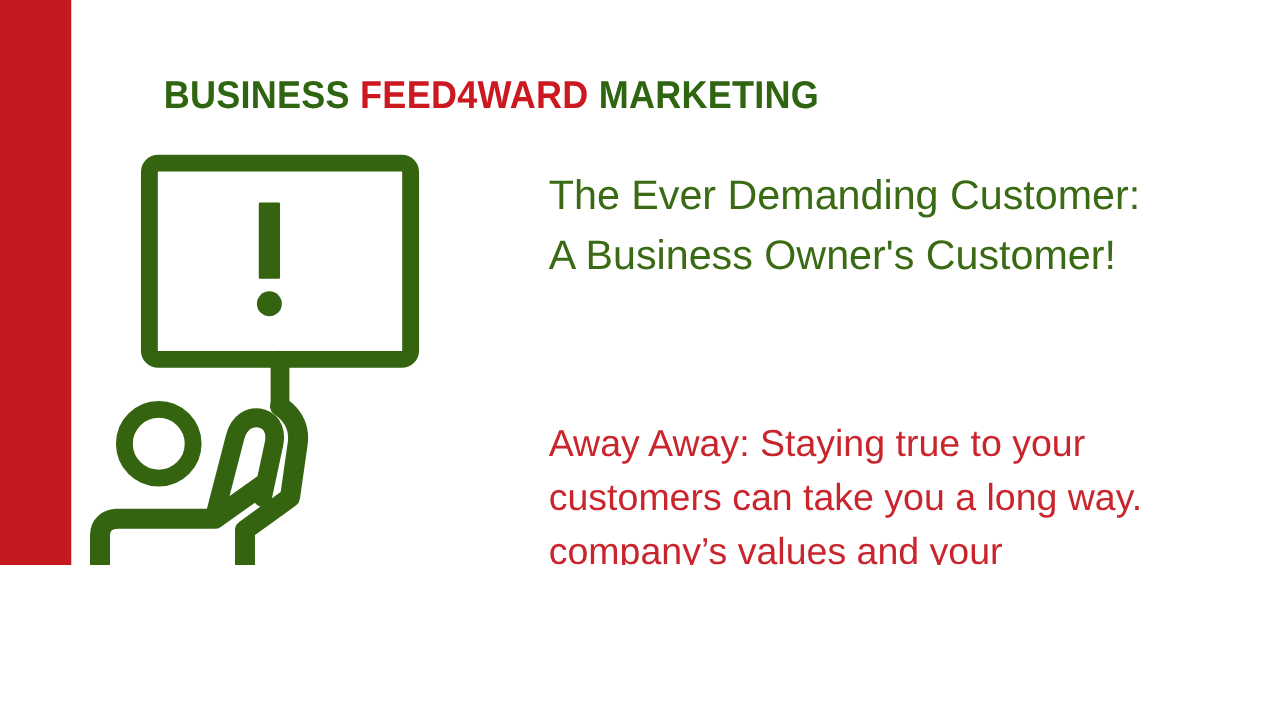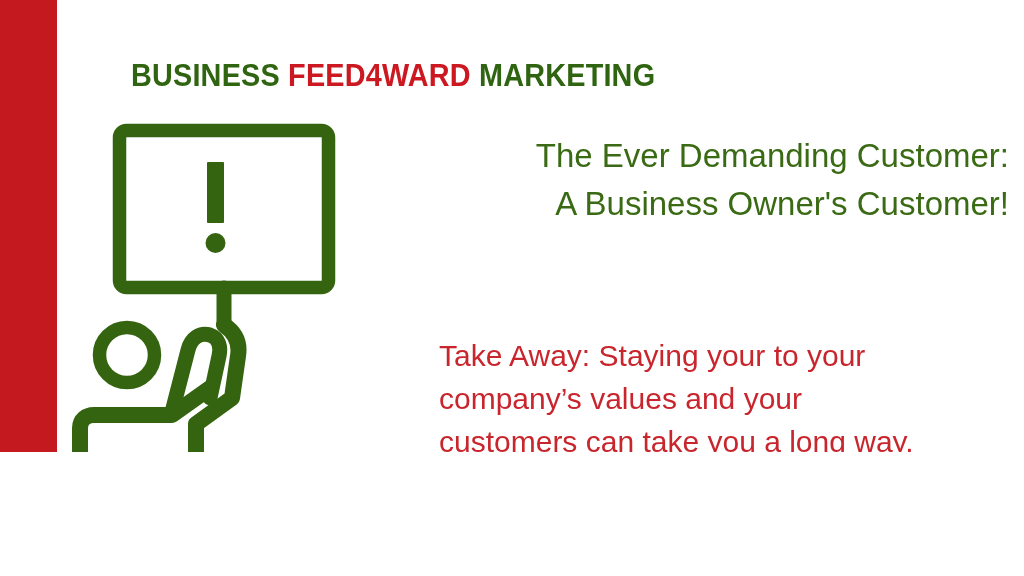--- a/index.html
+++ b/index.html
@@ -69,7 +69,6 @@
     font-size: 33px;
     line-height: 48px;
     font-weight: normal;
-    text-align: right;
   }
   .headline div { white-space: nowrap; }
 

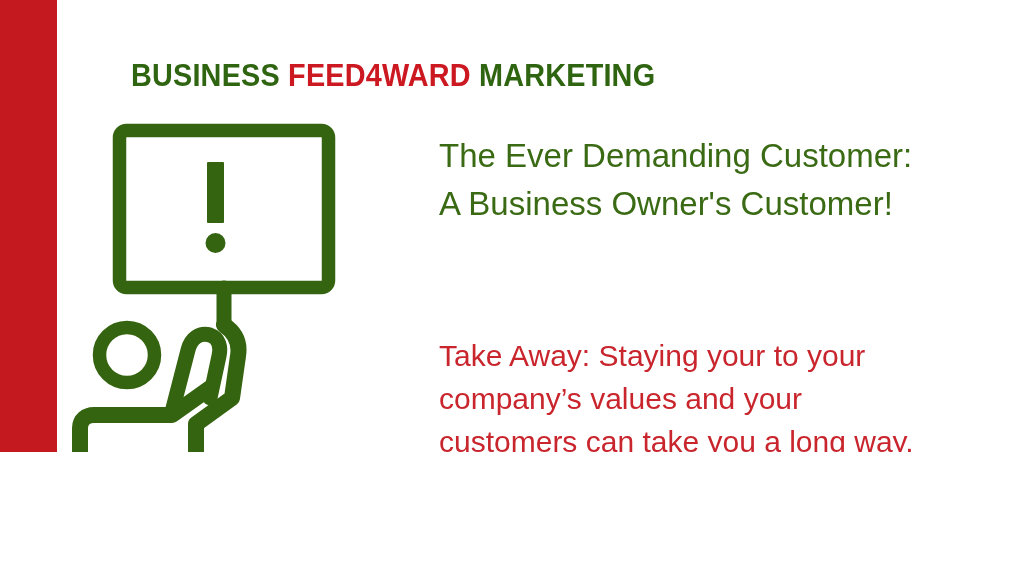--- a/index.html
+++ b/index.html
@@ -129,7 +129,7 @@
   </div>
 
   <div class="takeaway">
-    <div>Take Away: Staying your to your</div>
+    <div>Away Away: Staying true to your</div>
     <div>company’s values and your</div>
     <div>customers can take you a long way.</div>
   </div>

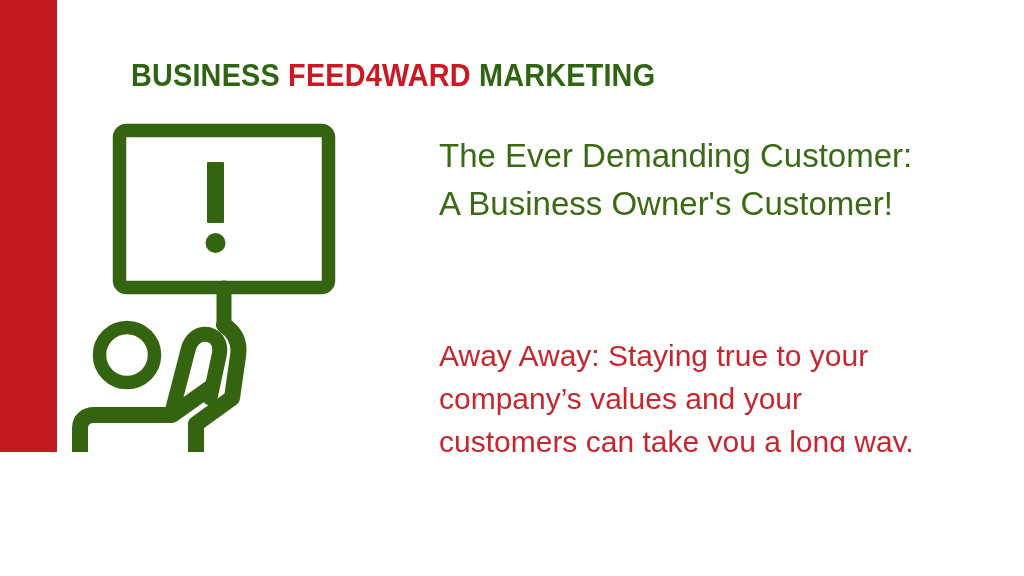--- a/index.html
+++ b/index.html
@@ -130,8 +130,8 @@
 
   <div class="takeaway">
     <div>Away Away: Staying true to your</div>
+    <div>customers can take you a long way.</div>
     <div>company’s values and your</div>
-    <div>customers can take you a long way.</div>
   </div>
 
 </div>

